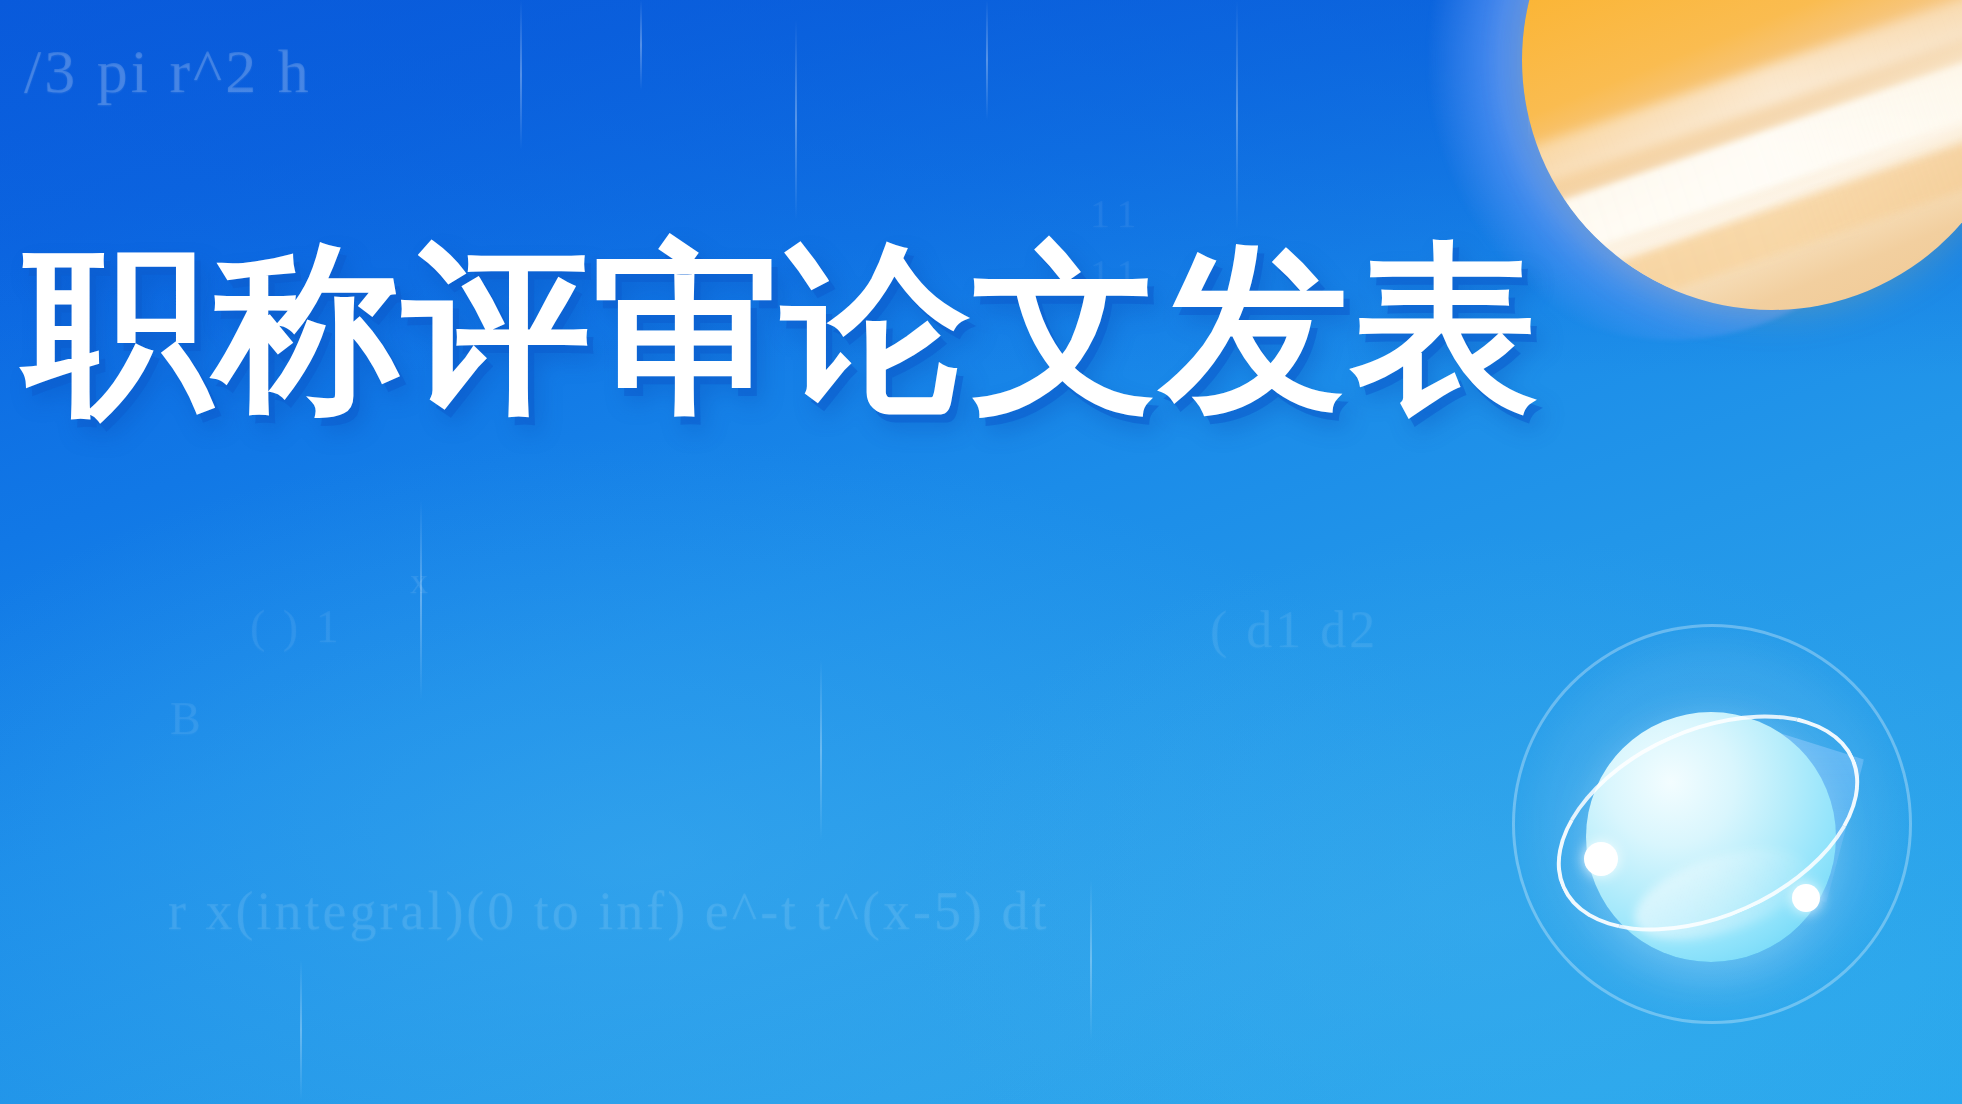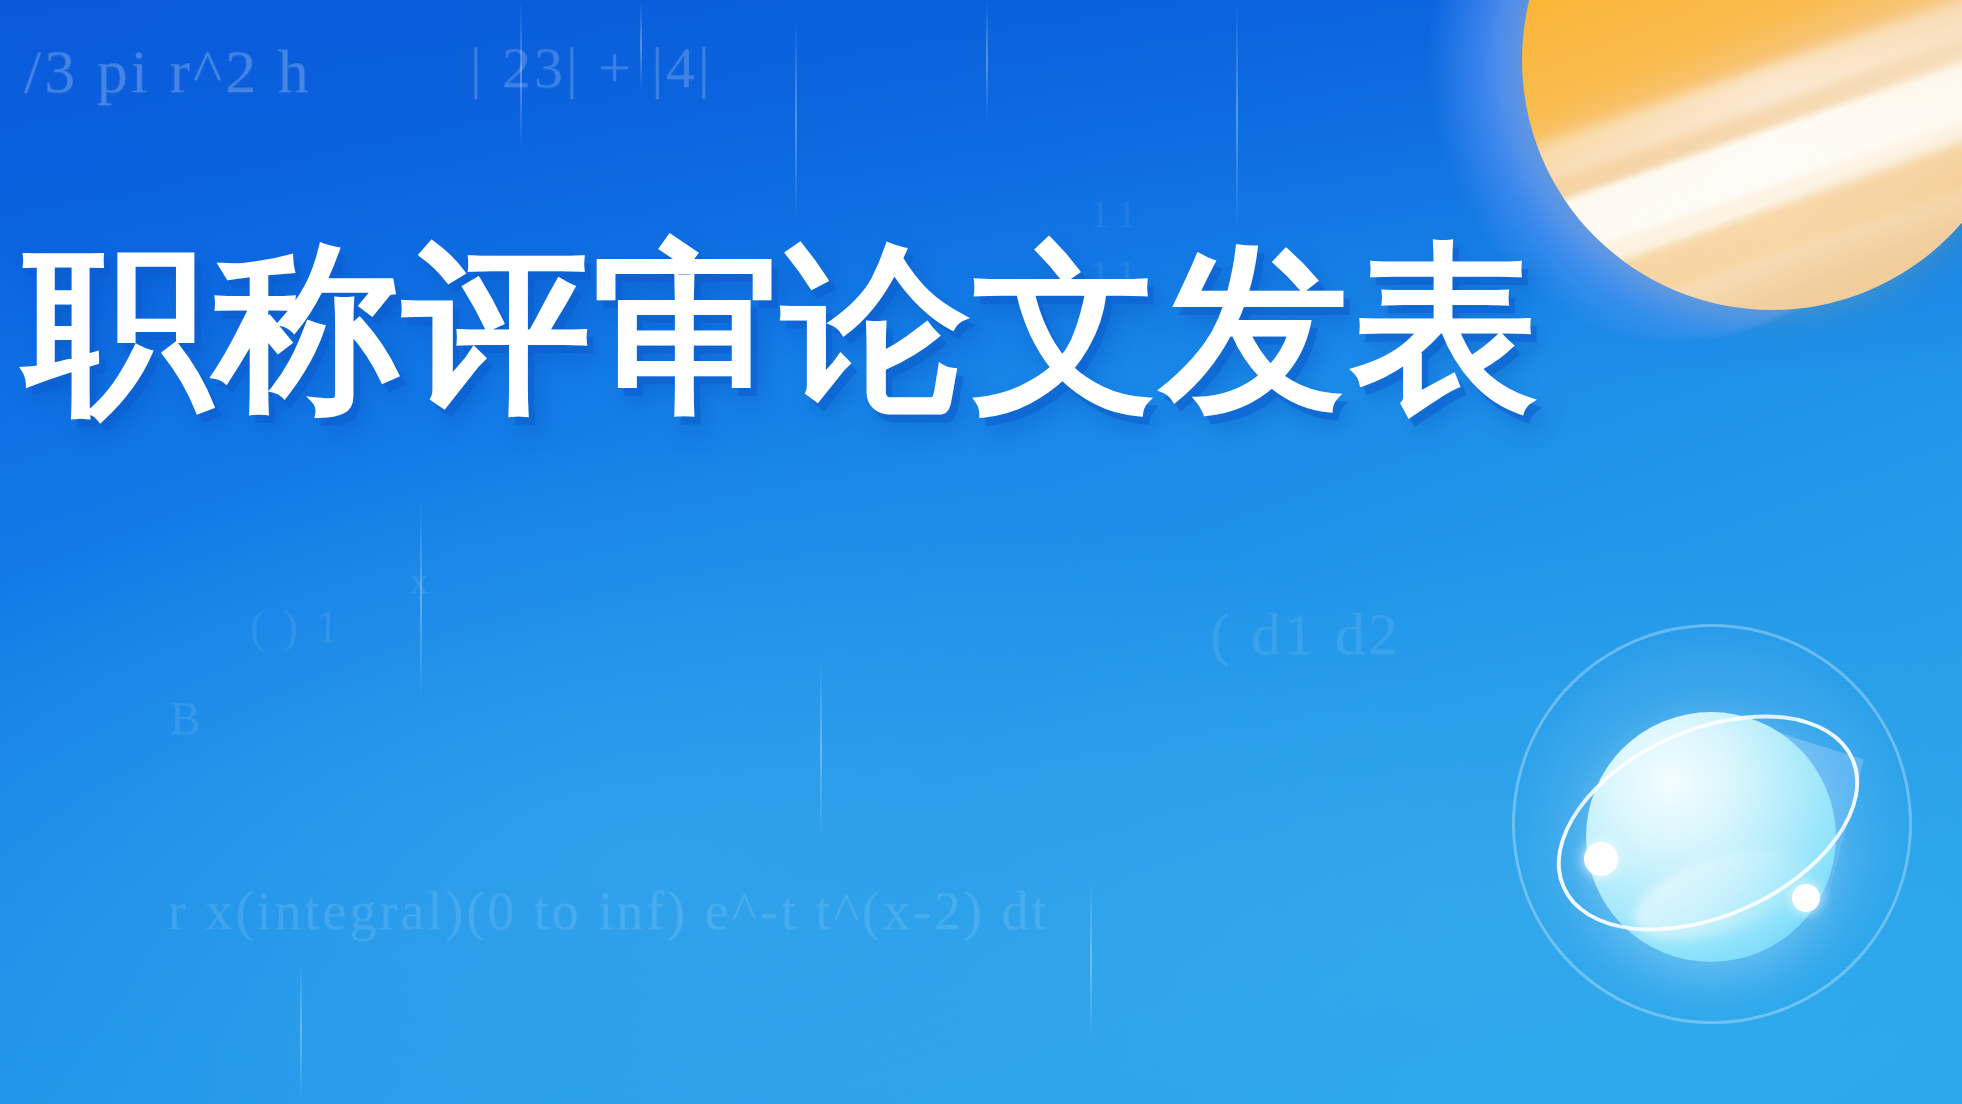--- a/index.html
+++ b/index.html
@@ -287,7 +287,6 @@
 
   <div class="math-layer">
     <div class="math m1">/3 pi r^2 h</div>
-    <div class="math m3">| 23| + |4|</div>
     <div class="math m9">r x(integral)(0 to inf) e^-t t^(x-2) dt</div>
     <div class="math m8">B</div>
     <div class="math m10">( d1 d2</div>

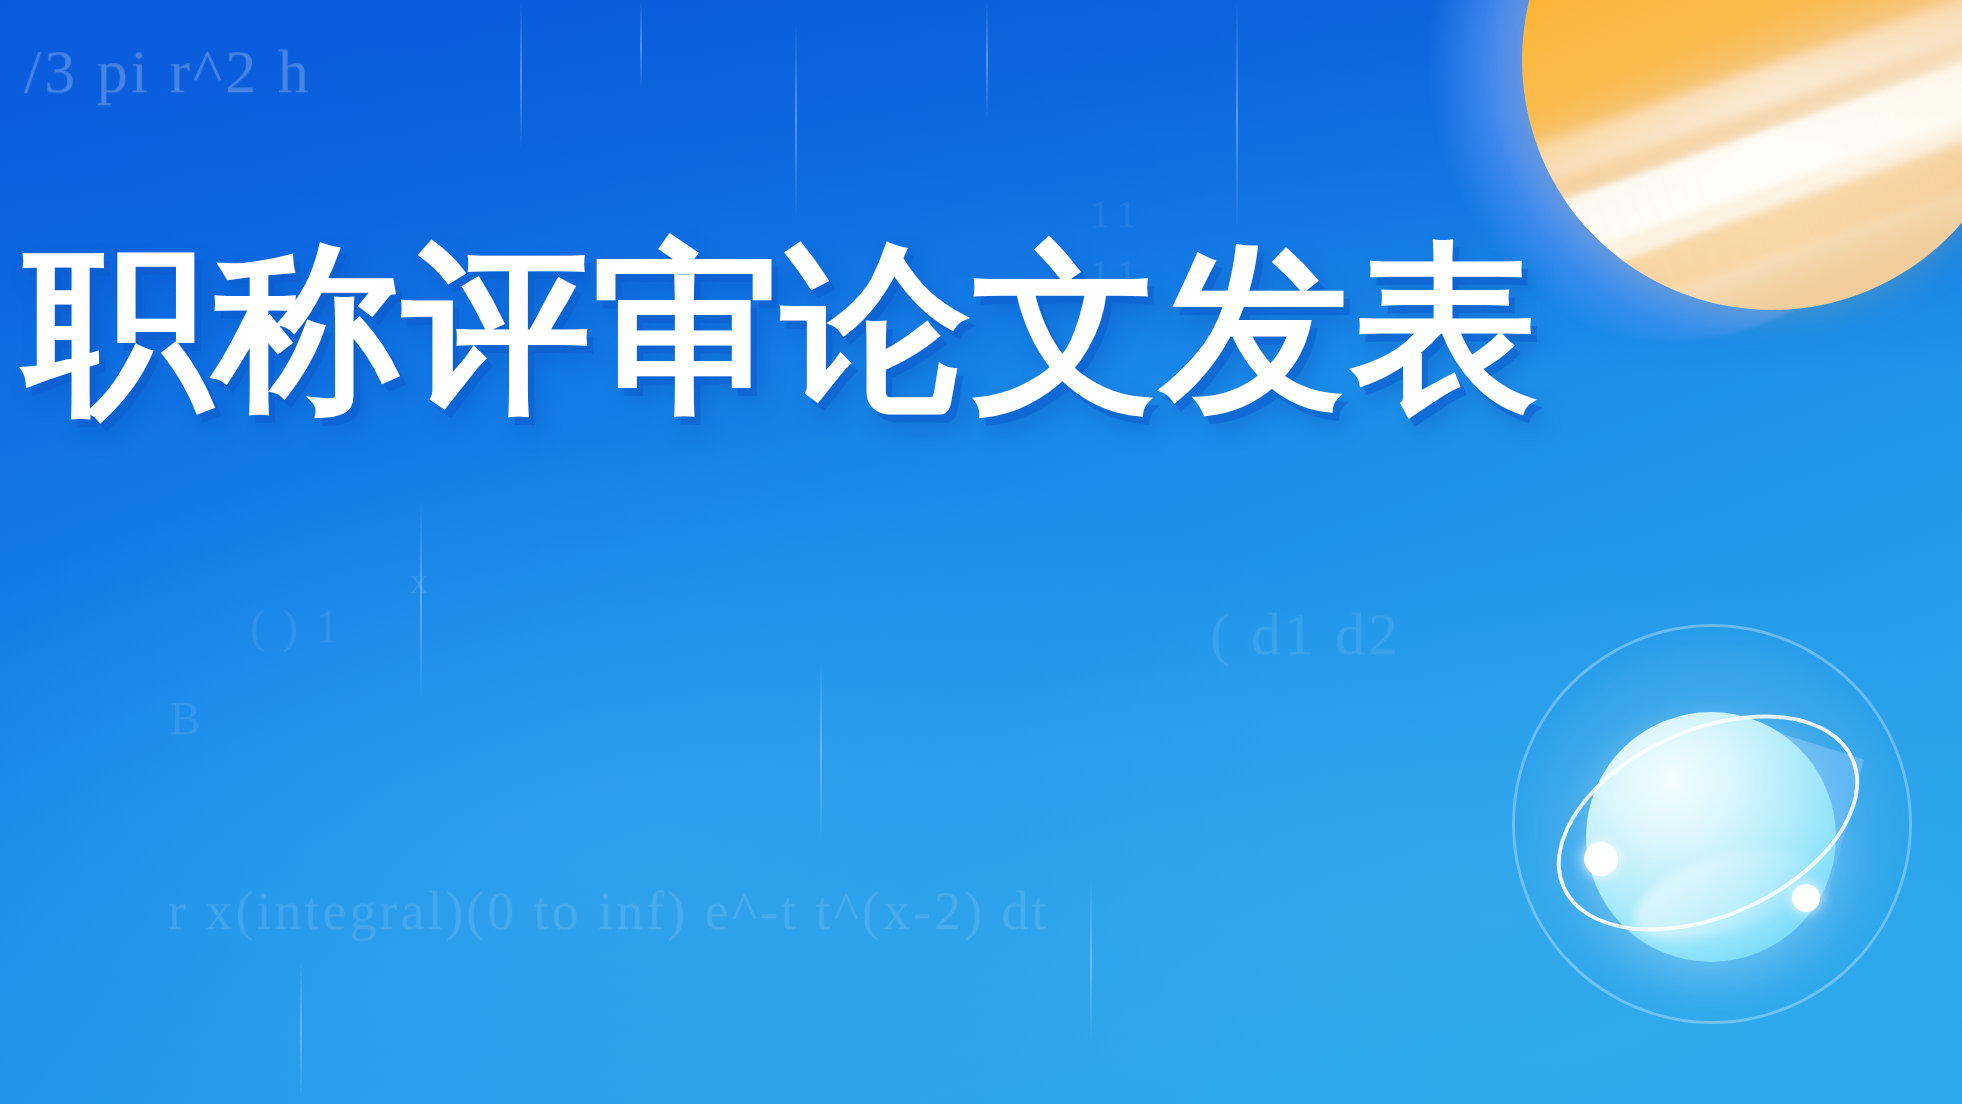--- a/index.html
+++ b/index.html
@@ -80,7 +80,7 @@
   .m7 { left: 250px; top: 600px;  font-size: 46px; opacity: .35; }
   .m8 { left: 170px; top: 692px;  font-size: 46px; opacity: .40; }
   .m9 { left: 168px; top: 880px;  font-size: 54px; opacity: .50; }
-  .m10{ left: 1210px;top: 600px;  font-size: 60px; opacity: .40; }
+  .m10{ left: 1210px;top: 600px;  font-size: 52px; opacity: .40; }
   .m11{ left: 1090px;top: 190px;  font-size: 40px; opacity: .30; letter-spacing: 8px; }
   .m12{ left: 1090px;top: 250px;  font-size: 40px; opacity: .30; letter-spacing: 8px; }
 

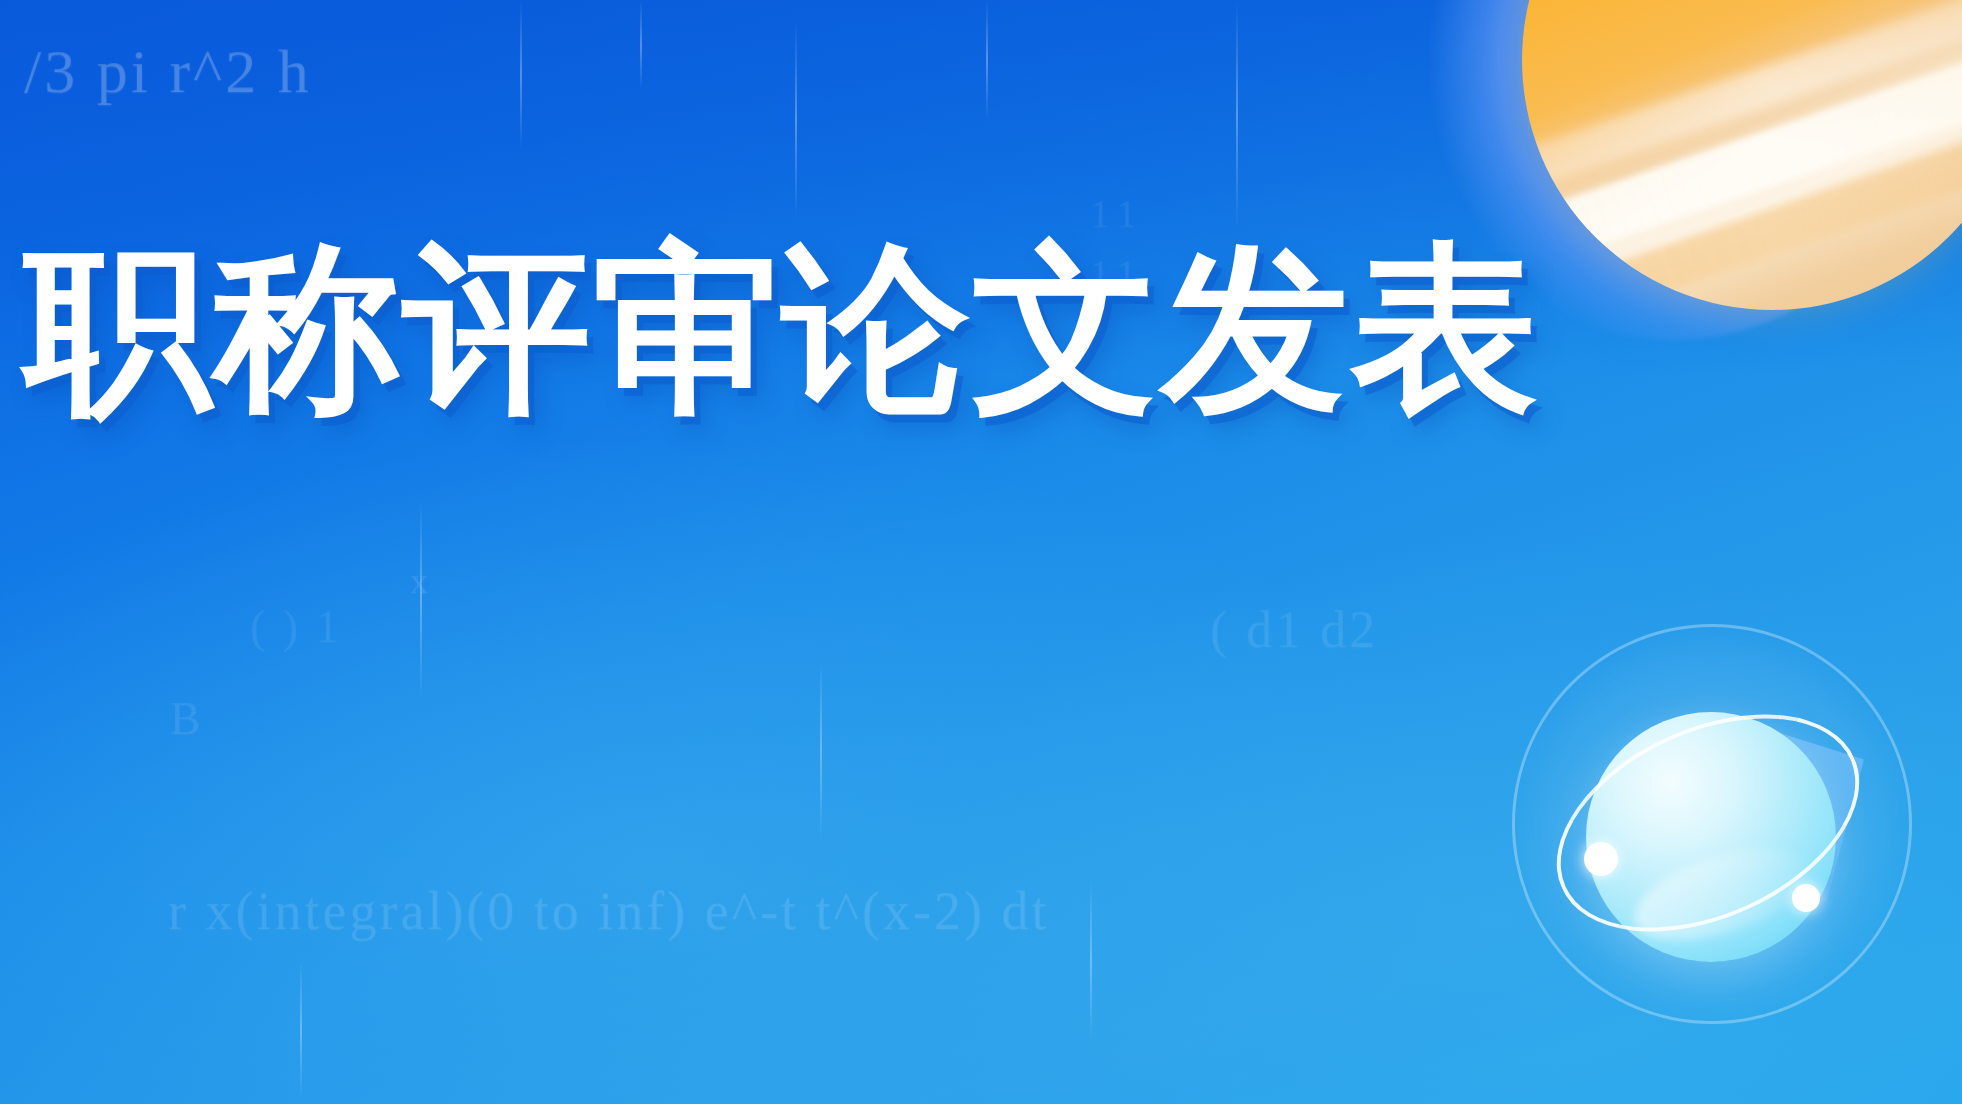--- a/index.html
+++ b/index.html
@@ -287,7 +287,7 @@
 
   <div class="math-layer">
     <div class="math m1">/3 pi r^2 h</div>
-    <div class="math m9">r x(integral)(0 to inf) e^-t t^(x-2) dt</div>
+    <div class="math m9">r x(integral)(0 to inf) e^-t t^(x-5) dt</div>
     <div class="math m8">B</div>
     <div class="math m10">( d1 d2</div>
     <div class="math m7">( ) 1</div>

